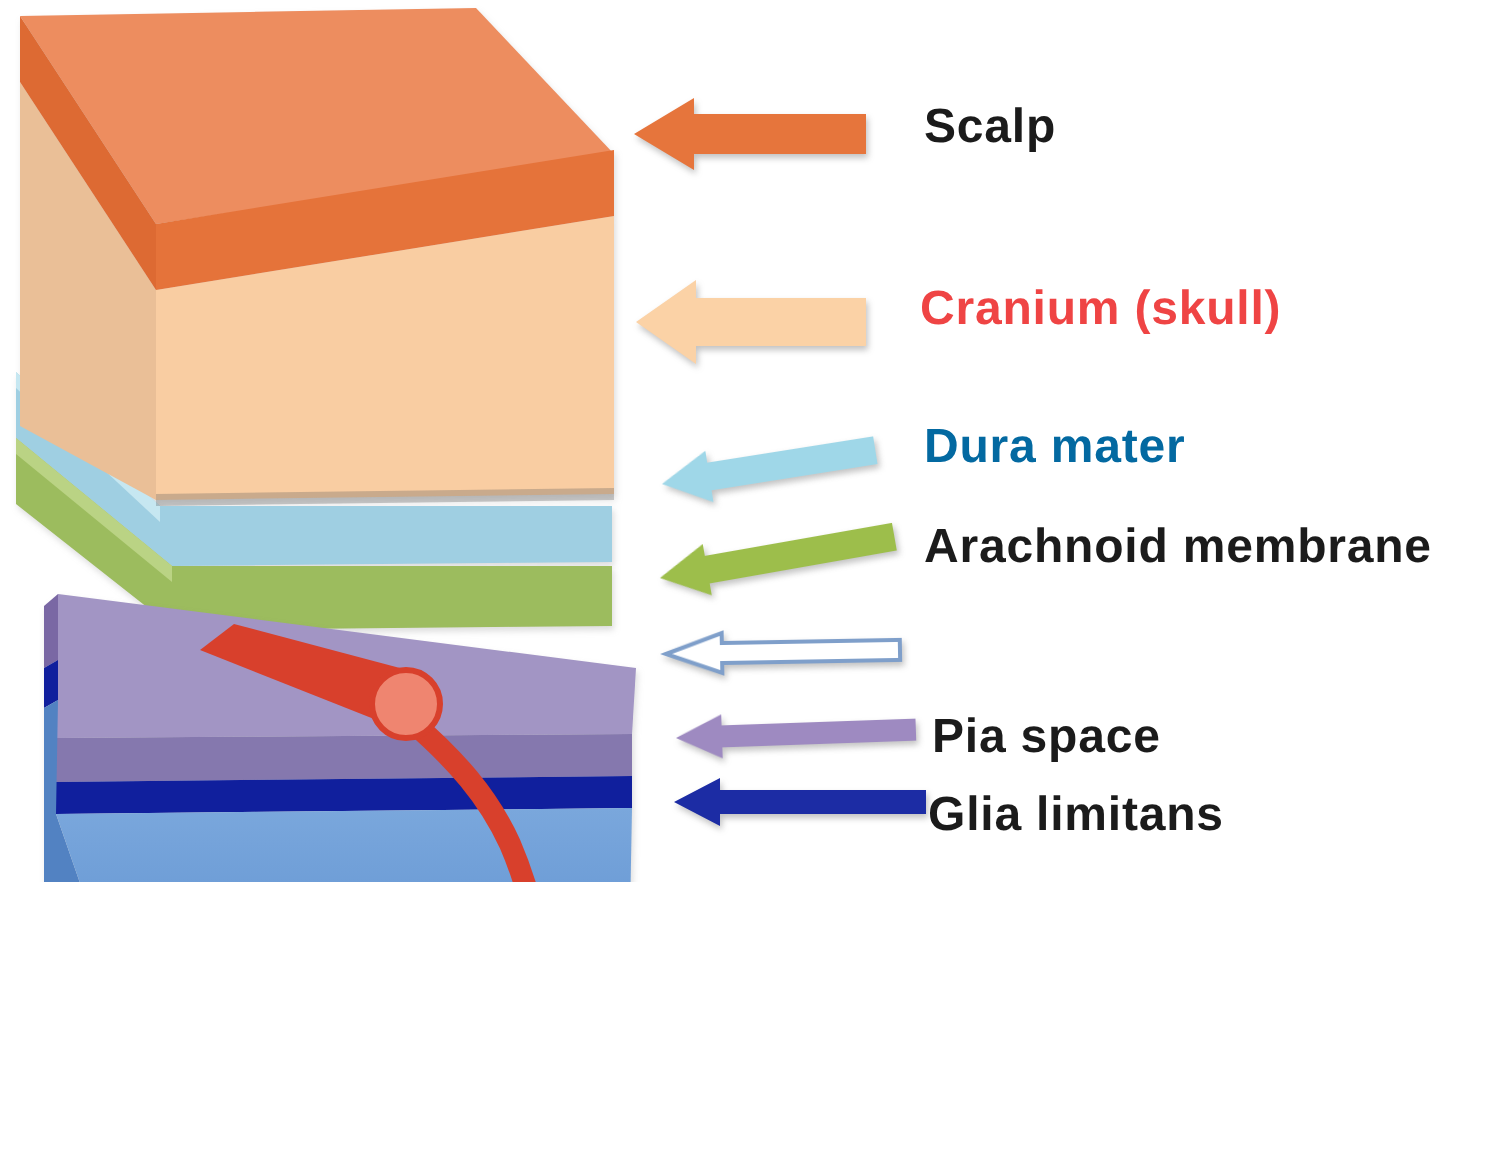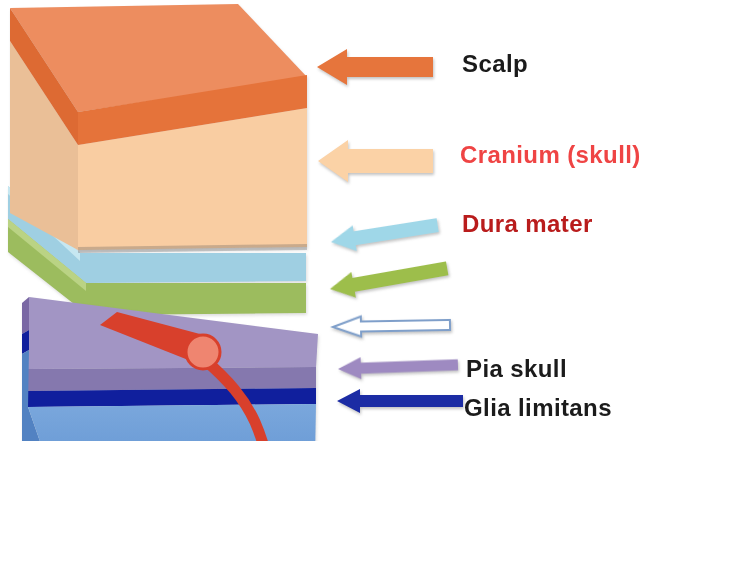--- a/index.html
+++ b/index.html
@@ -87,7 +87,7 @@
 
   <div class="layer-label" style="left: 462px; top: 51px; color: rgb(27, 27, 27);">Scalp</div>
   <div class="layer-label" style="left: 460px; top: 142px; color: #ef4444;">Cranium (skull)</div>
-  <div class="layer-label" style="left: 462px; top: 211px; color: #b91c1c;">Dura mater</div>
+  <div class="layer-label" style="left: 462px; top: 211px; color: #0369a1;">Dura mater</div>
   <div class="layer-label" style="left: 466px; top: 356px; color: rgb(27, 27, 27);">Pia skull</div>
   <div class="layer-label" style="left: 464px; top: 395px; color: rgb(27, 27, 27); text-align: center;">Glia limitans</div>
 </div>

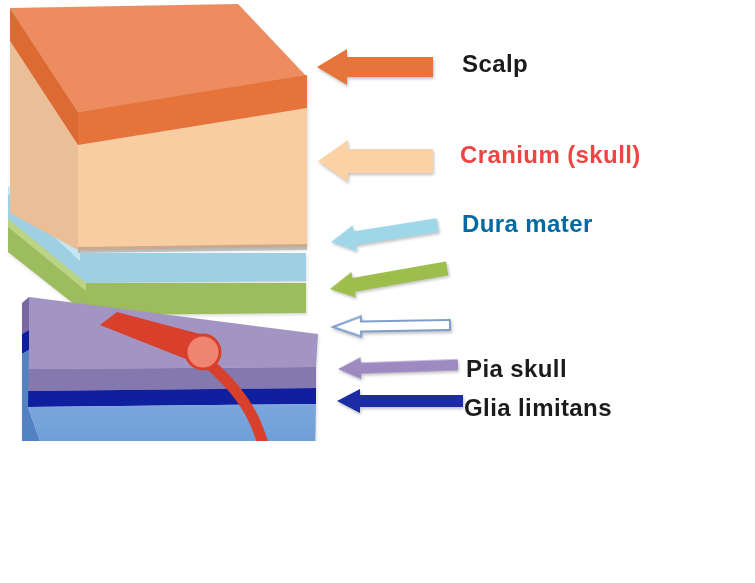--- a/index.html
+++ b/index.html
@@ -88,6 +88,7 @@
   <div class="layer-label" style="left: 462px; top: 51px; color: rgb(27, 27, 27);">Scalp</div>
   <div class="layer-label" style="left: 460px; top: 142px; color: #ef4444;">Cranium (skull)</div>
   <div class="layer-label" style="left: 462px; top: 211px; color: #0369a1;">Dura mater</div>
+  <div class="layer-label" style="left: 462px; top: 261px; color: rgb(27, 27, 27);">Arachnoid membrane</div>
   <div class="layer-label" style="left: 466px; top: 356px; color: rgb(27, 27, 27);">Pia skull</div>
   <div class="layer-label" style="left: 464px; top: 395px; color: rgb(27, 27, 27); text-align: center;">Glia limitans</div>
 </div>

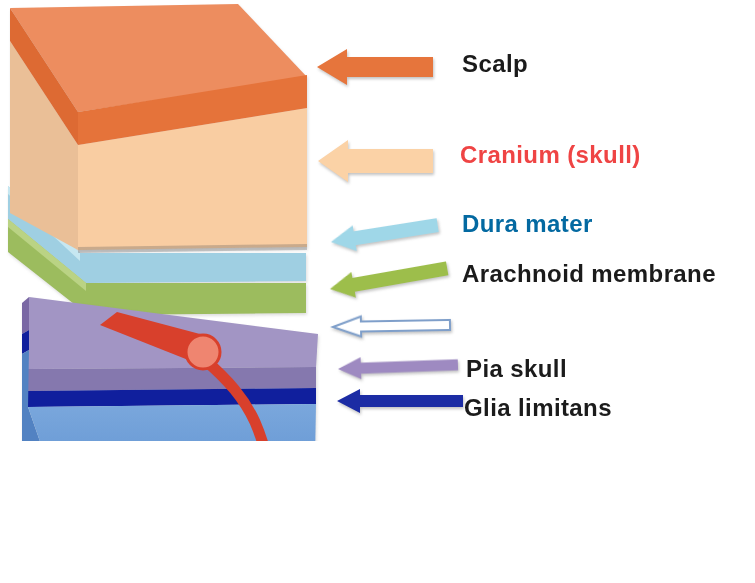--- a/index.html
+++ b/index.html
@@ -89,7 +89,7 @@
   <div class="layer-label" style="left: 460px; top: 142px; color: #ef4444;">Cranium (skull)</div>
   <div class="layer-label" style="left: 462px; top: 211px; color: #0369a1;">Dura mater</div>
   <div class="layer-label" style="left: 462px; top: 261px; color: rgb(27, 27, 27);">Arachnoid membrane</div>
-  <div class="layer-label" style="left: 466px; top: 356px; color: rgb(27, 27, 27);">Pia skull</div>
+  <div class="layer-label" style="left: 466px; top: 356px; color: rgb(27, 27, 27);">Pia space</div>
   <div class="layer-label" style="left: 464px; top: 395px; color: rgb(27, 27, 27); text-align: center;">Glia limitans</div>
 </div>
 

